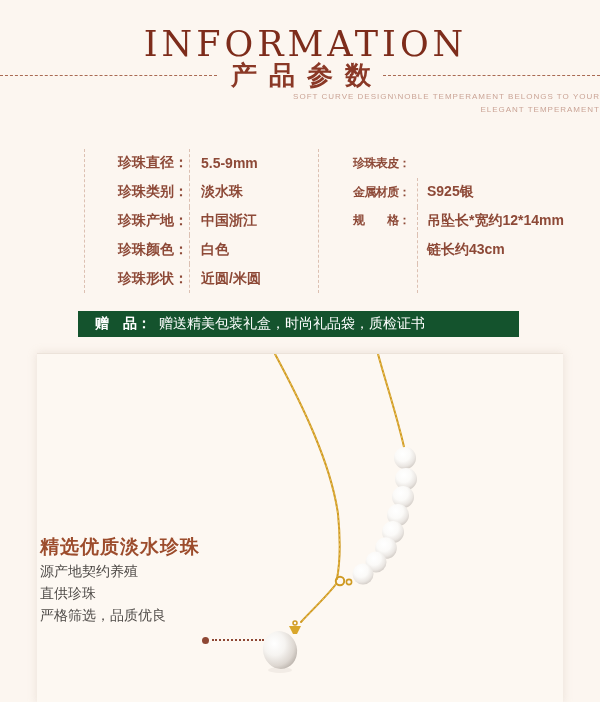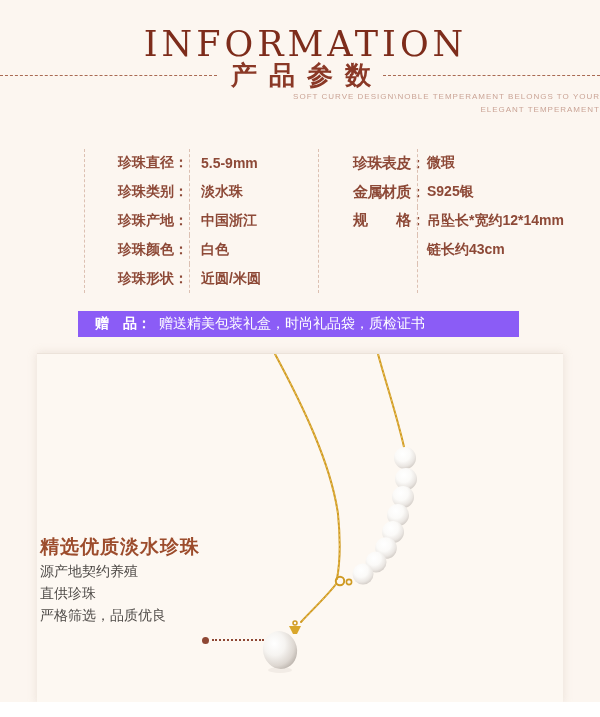--- a/index.html
+++ b/index.html
@@ -27,7 +27,7 @@
   .spec-col-right { left:318px; }
   .spec-row { display:flex; height:28.8px; align-items:center; font-size:14px; font-weight:bold; color:#8d4937; }
   .spec-label { width:71px; padding-left:8px; white-space:nowrap; }
-  .spec-col-right .spec-label { width:64px; padding-left:9px; font-size:15px; letter-spacing:-0.6px; }
+  .spec-col-right .spec-label { width:64px; padding-left:9px; font-size:12px; letter-spacing:-0.6px; }
   .spec-value {
     border-left:1px dashed #dcc0b2; padding-left:11px; height:100%;
     display:flex; align-items:center; min-width:130px; white-space:nowrap;

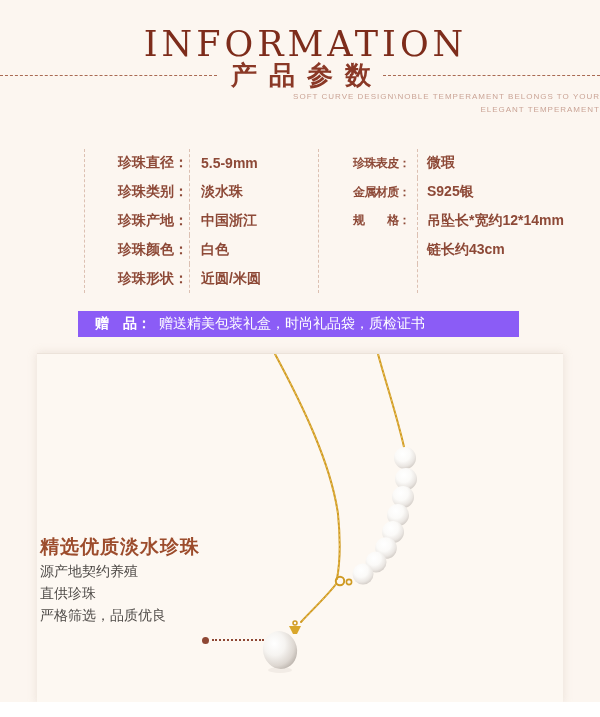--- a/index.html
+++ b/index.html
@@ -98,7 +98,6 @@
   <div class="spec-col spec-col-right">
     <div class="spec-row">
       <div class="spec-label">珍珠表皮：</div>
-      <div class="spec-value">微瑕</div>
     </div>
     <div class="spec-row">
       <div class="spec-label">金属材质：</div>

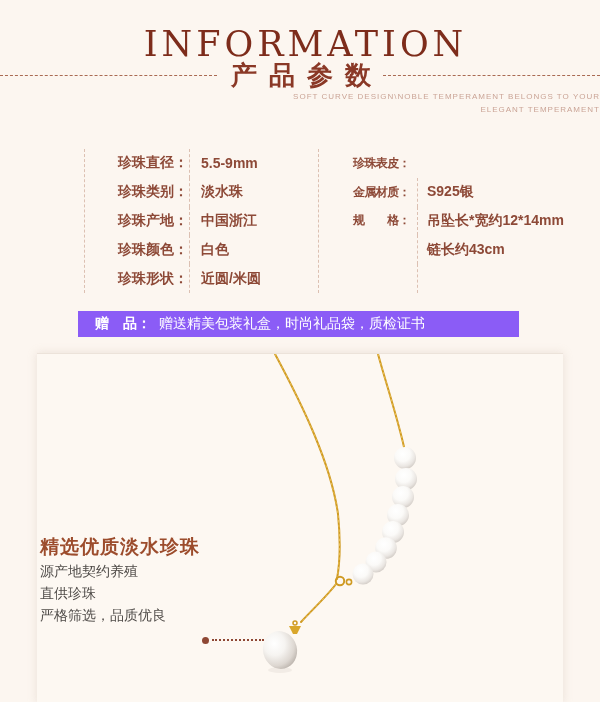--- a/index.html
+++ b/index.html
@@ -35,7 +35,7 @@
   .spec-col-right .spec-value { padding-left:9px; min-width:160px; }
   .gift-bar {
     position:absolute; left:78px; top:311px; width:441px; height:26px;
-    background:#8b5cf6; color:#ffffff; display:flex; align-items:center; font-size:14px;
+    background:#14532d; color:#ffffff; display:flex; align-items:center; font-size:14px;
   }
   .gift-label { margin-left:17px; font-weight:bold; white-space:nowrap; }
   .gift-value { margin-left:8px; white-space:nowrap; }

